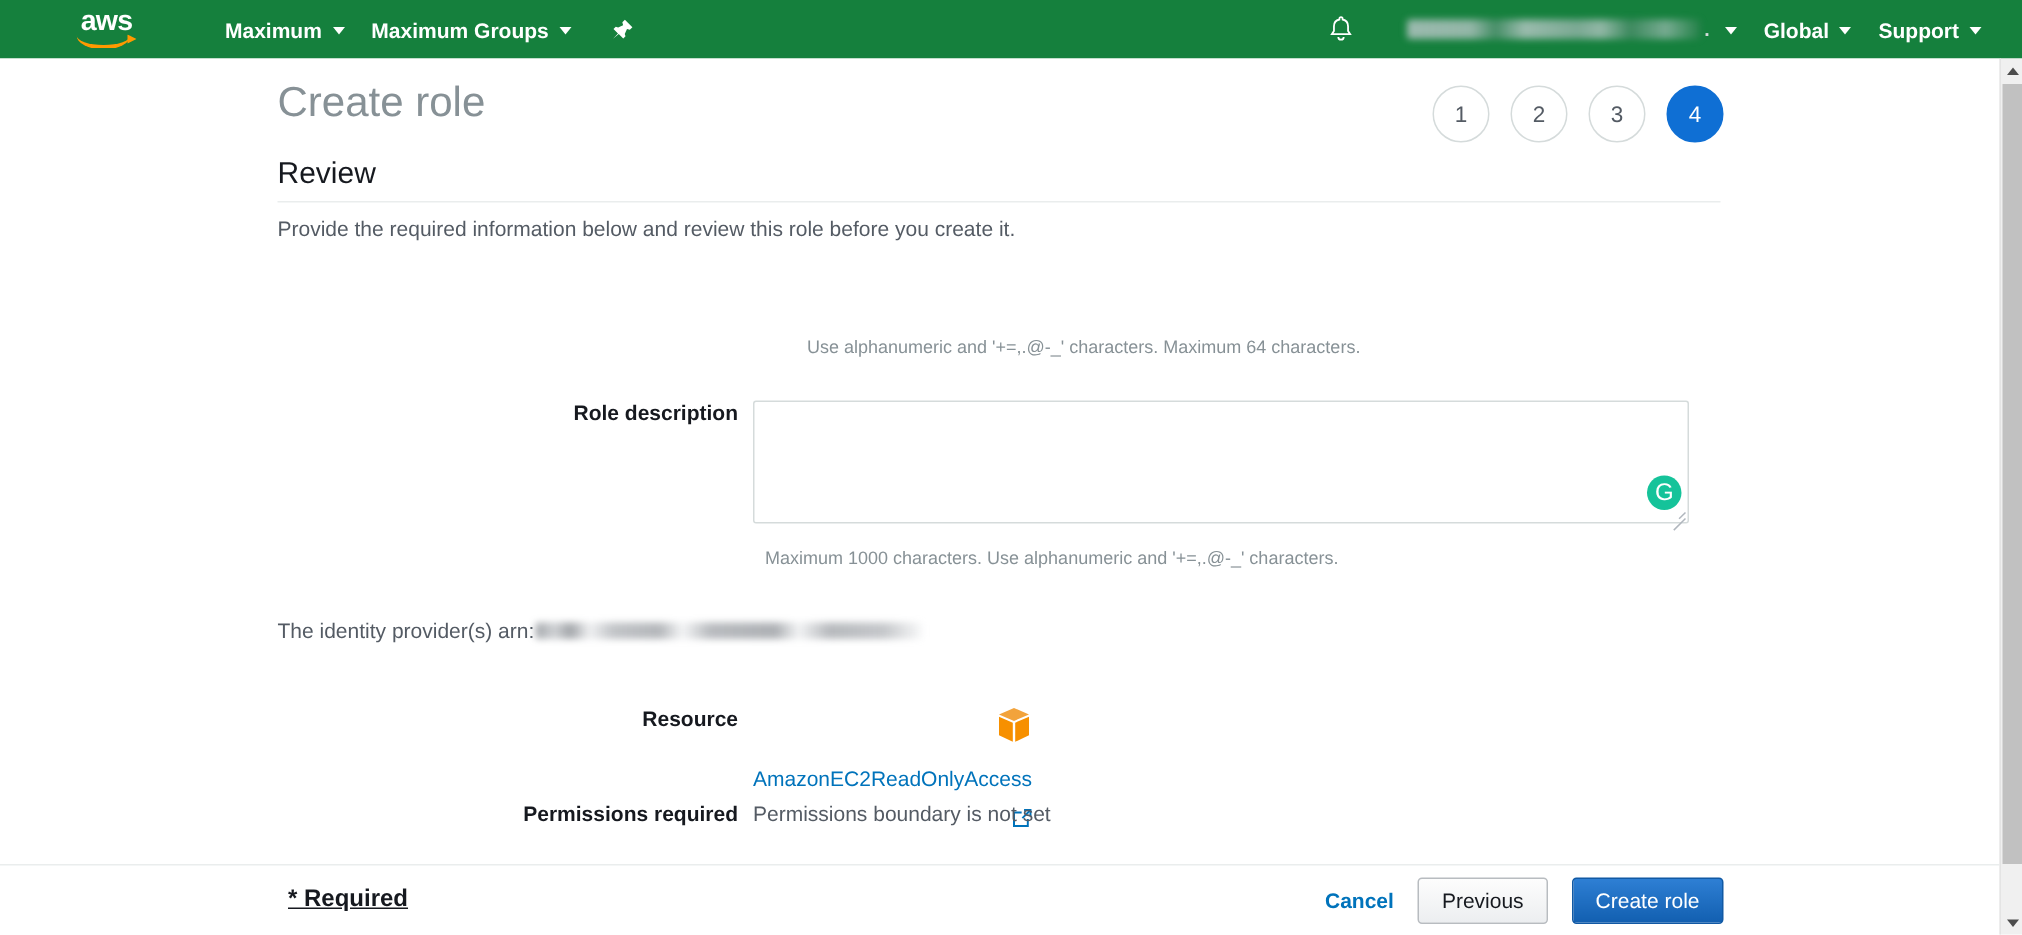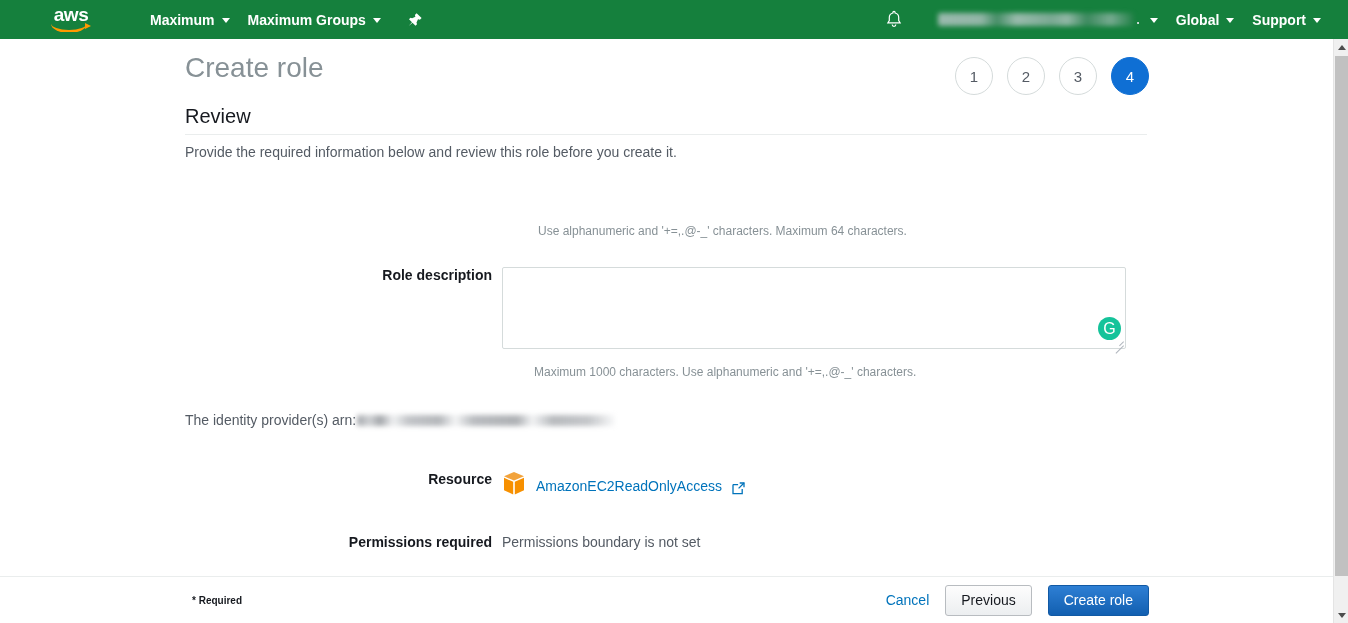--- a/index.html
+++ b/index.html
@@ -253,7 +253,7 @@
   }
   #roledesc-hint {
     position: absolute;
-    left: 534px; top: 326px;
+    left: 510px; top: 326px;
     font-size: 12px;
     color: #879196;
   }

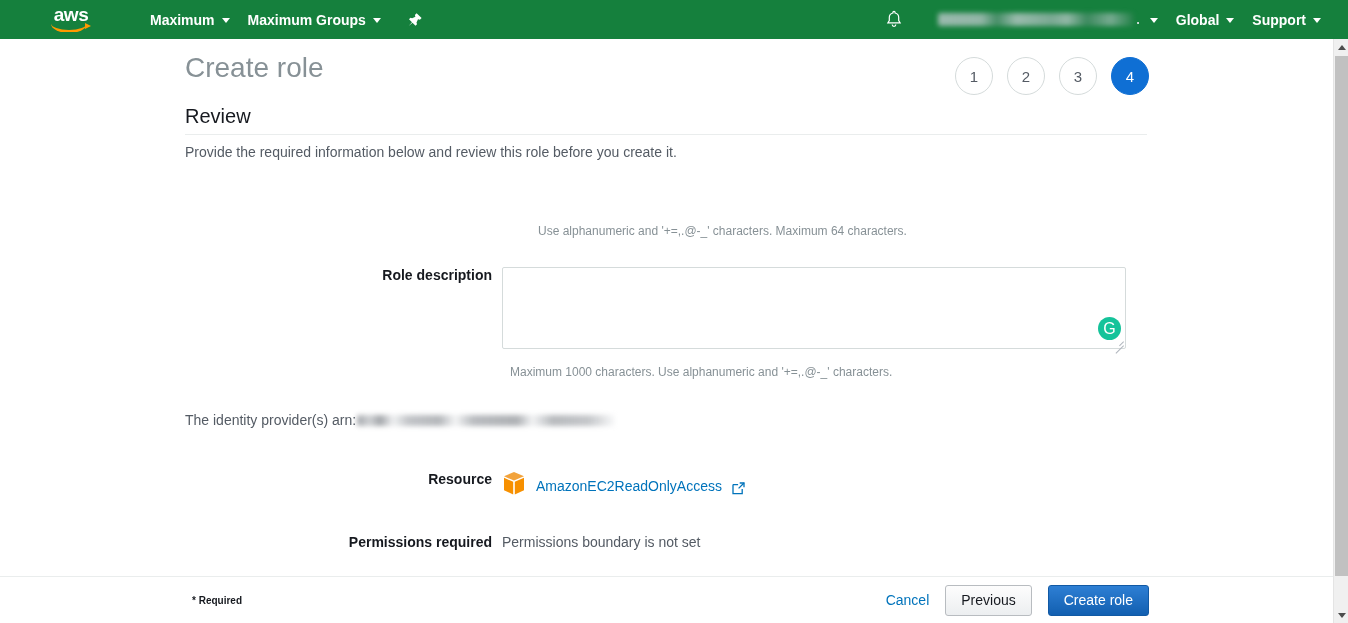--- a/index.html
+++ b/index.html
@@ -278,7 +278,7 @@
   }
 
   #row-policies { left: 185px; top: 432px; }
-  .policy-line { display: flex; align-items: center; gap: 10px; }
+  .policy-line { display: flex; align-items: flex-end; gap: 10px; flex-direction: column; }
   .policy-link {
     font-size: 14px;
     color: #0073bb;

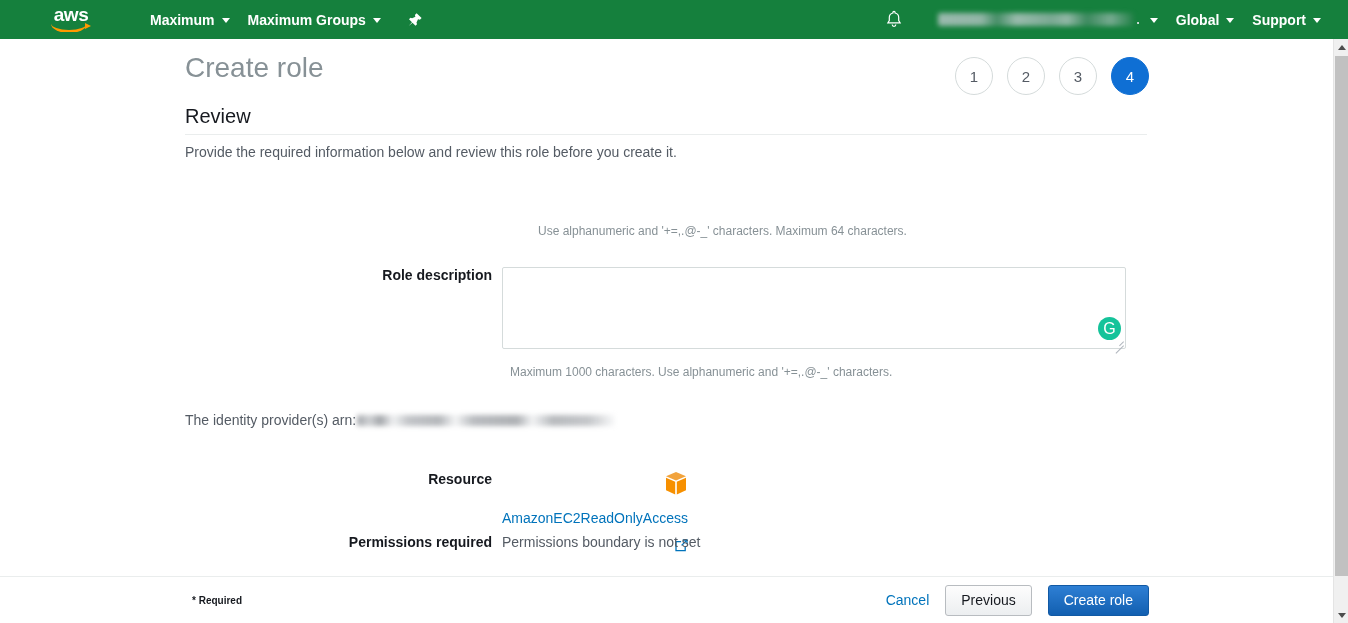--- a/index.html
+++ b/index.html
@@ -305,9 +305,10 @@
   #required-note {
     position: absolute;
     left: 192px;
-    font-size: 10px;
+    font-size: 16px;
     font-weight: bold;
     color: #16191f;
+    text-decoration: underline;
   }
   #footer-actions {
     position: absolute;

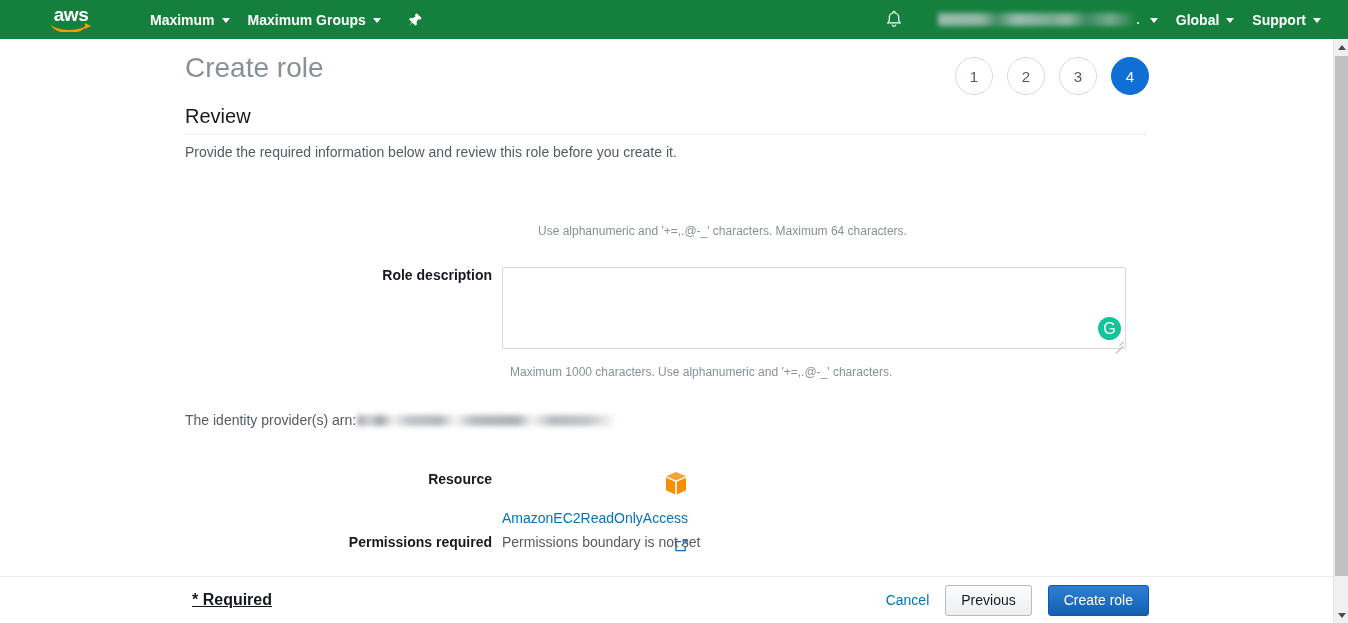--- a/index.html
+++ b/index.html
@@ -317,7 +317,7 @@
   }
   .link-btn {
     font-size: 14px;
-    font-weight: normal;
+    font-weight: bold;
     color: #0073bb;
     cursor: pointer;
     background: none; border: none;

